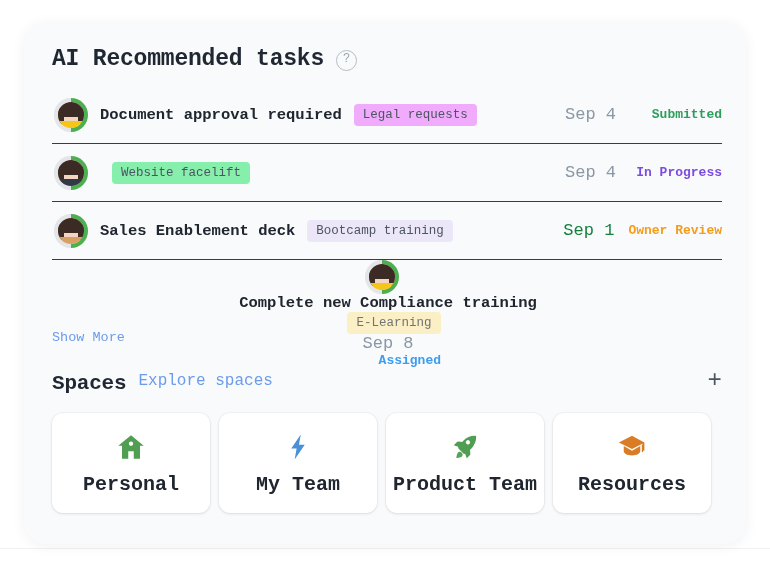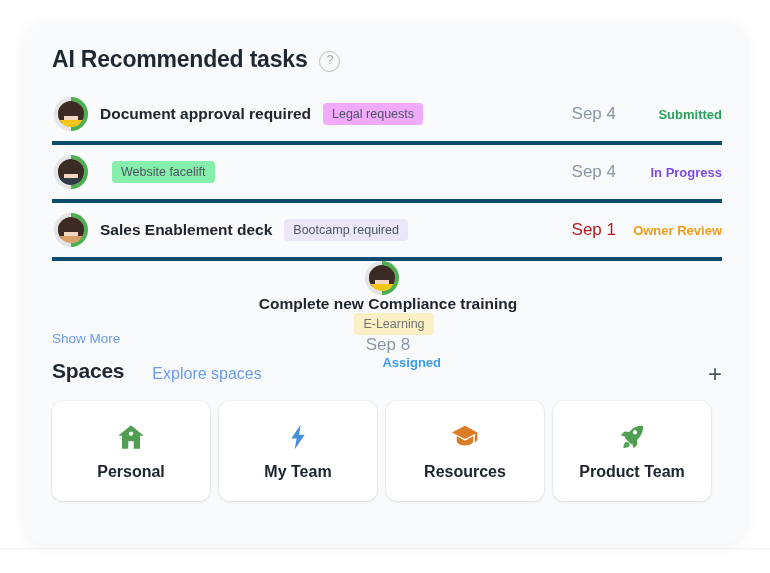--- a/index.html
+++ b/index.html
@@ -19,6 +19,7 @@
     width: 770px;
     height: 573px;
     background: #ffffff;
+    font-family: Liberation Mono, monospace;
   }
 
   

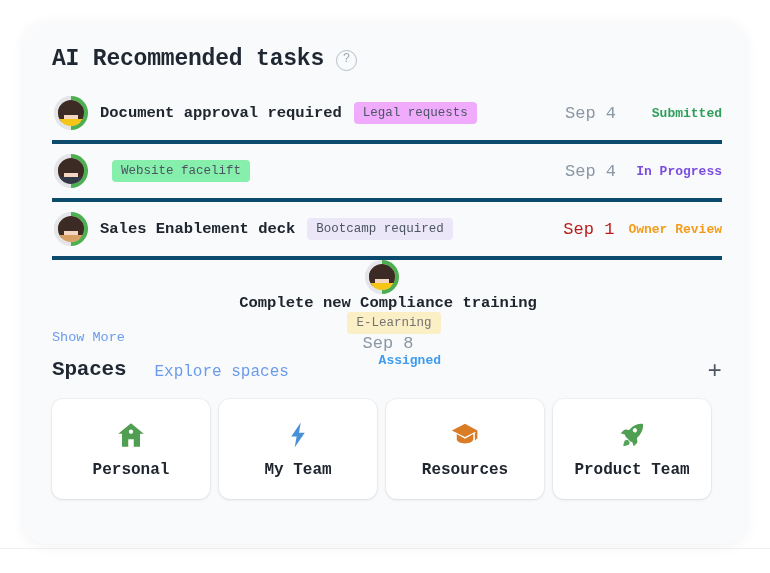--- a/index.html
+++ b/index.html
@@ -89,7 +89,7 @@
     display: flex;
     align-items: center;
     height: 58px;
-    border-bottom: 4px solid #0c4a6e;
+    border-bottom: 1px solid #0c4a6e;
     padding-left: 2px;
     box-sizing: border-box;
   }

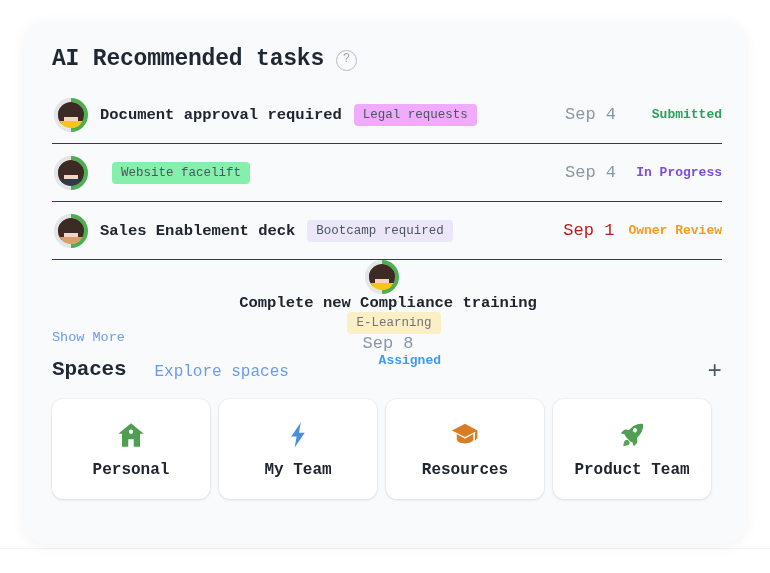--- a/index.html
+++ b/index.html
@@ -313,7 +313,7 @@
               </div>
             </div>
             <span class="task-title">Sales Enablement deck</span>
-            <span class="tag" style="background:#ece7f8;color:#4c5562">Bootcamp required</span>
+            <span class="tag" style="background:#ece7f8;color:#4c5562">Bootcamp training</span>
             <span class="spacer"></span>
             <span class="due" style="color:#b91c1c">Sep 1</span>
             <span class="status" style="color:#f59c1a">Owner Review</span>

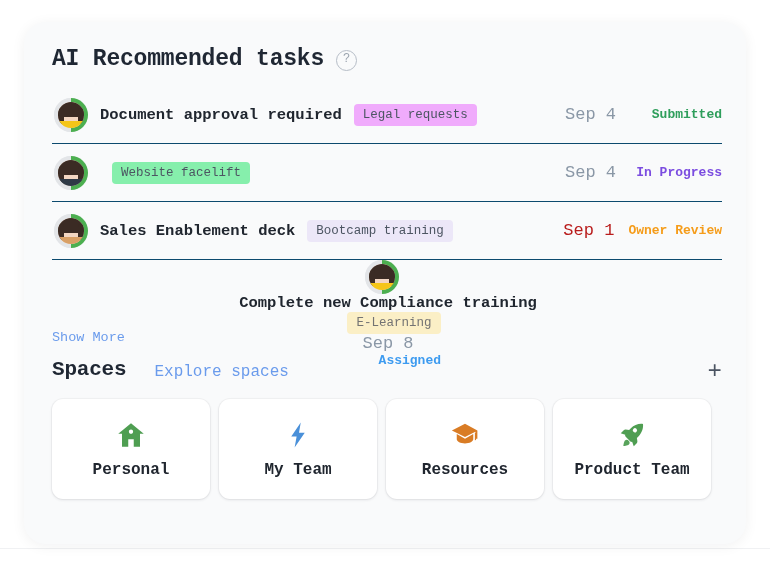--- a/index.html
+++ b/index.html
@@ -315,7 +315,7 @@
             <span class="task-title">Sales Enablement deck</span>
             <span class="tag" style="background:#ece7f8;color:#4c5562">Bootcamp training</span>
             <span class="spacer"></span>
-            <span class="due" style="color:#b91c1c">Sep 1</span>
+            <span class="due" style="color:#15803d">Sep 1</span>
             <span class="status" style="color:#f59c1a">Owner Review</span>
           </div>
           <div class="task-row">

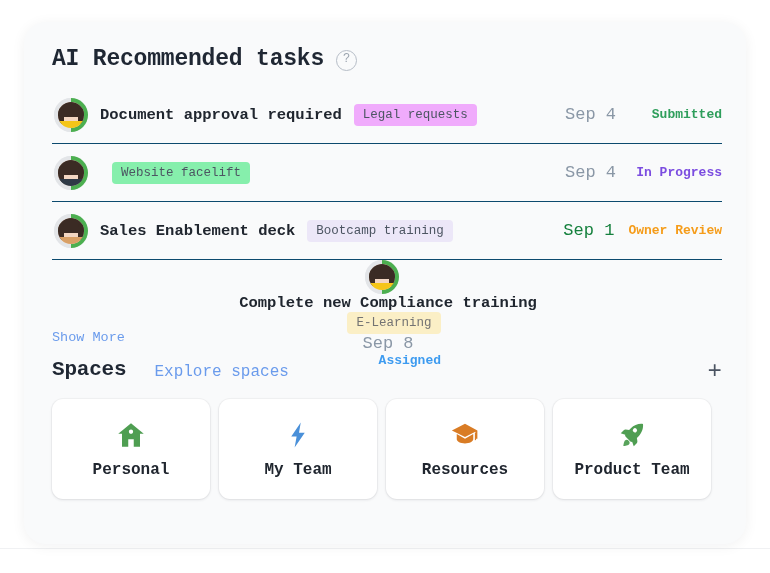--- a/index.html
+++ b/index.html
@@ -195,9 +195,8 @@
   
   .spaces-head {
     display: flex;
-    align-items: flex-end;
-    margin-top: 12px;
-    gap: 16px;
+    align-items: flex-start;
+    margin-top: 26px;
   }
   .spaces-title {
     font-size: 21px;

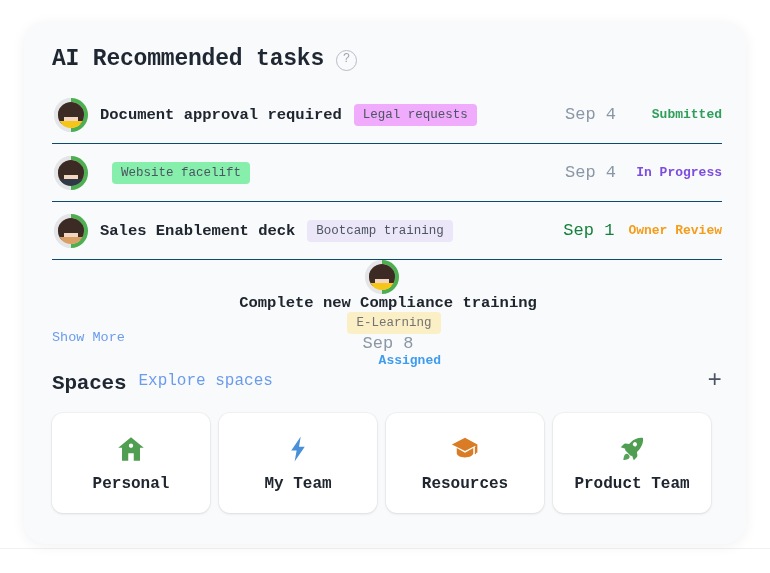--- a/index.html
+++ b/index.html
@@ -245,7 +245,7 @@
     margin-bottom: 10px;
   }
   .space-label {
-    font-size: 16px;
+    font-size: 20px;
     font-weight: bold;
     color: #20262f;
   }

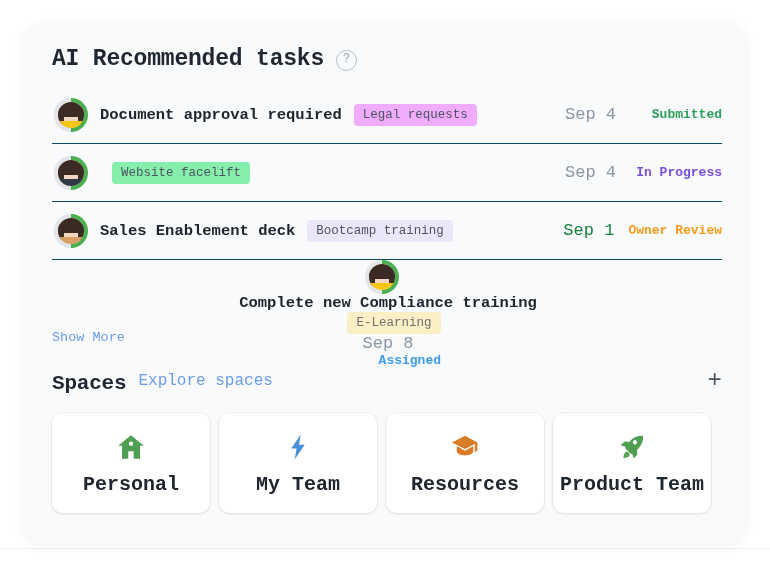--- a/index.html
+++ b/index.html
@@ -364,6 +364,15 @@
           </div>
           <div class="space-card">
             <div class="space-icon">
+              <svg width="30" height="30" viewBox="0 0 24 24" fill="#4f9e52">
+                <path d="M20.8 3.2c-3.4-.5-7.2.9-9.7 3.4l-1.4 1.4-2.7-.4c-.6-.1-1.2.1-1.6.5L3 10.5l3.6 1.3c-.2.5-.2 1 .2 1.4l3.9 3.9c.4.4.9.5 1.4.3l1.3 3.6 2.4-2.4c.4-.4.6-1 .5-1.6l-.4-2.7 1.4-1.4c2.5-2.5 3.9-6.3 3.5-9.7zM15.6 9.3a1.7 1.7 0 1 1-2.4-2.4 1.7 1.7 0 0 1 2.4 2.4z"></path>
+                <path d="M6.4 16.4c-1 1-1.3 4.4-1.3 4.4s3.4-.3 4.4-1.3c.8-.8.8-2 0-2.8-.8-.9-2.2-1.1-3.1-.3z" opacity="0.95"></path>
+              </svg>
+            </div>
+            <div class="space-label">Product Team</div>
+          </div>
+          <div class="space-card">
+            <div class="space-icon">
               <svg width="30" height="30" viewBox="0 0 24 24" fill="#d97c25">
                 <path d="M12 3 1.5 8.3 12 13.6l8.3-4.2v5.5h1.6V8.3L12 3z"></path>
                 <path d="M5.4 11.2v4.2c0 1.8 2.95 3.3 6.6 3.3s6.6-1.5 6.6-3.3v-4.2L12 14.9l-6.6-3.7z"></path>
@@ -372,15 +381,6 @@
             </div>
             <div class="space-label">Resources</div>
           </div>
-          <div class="space-card">
-            <div class="space-icon">
-              <svg width="30" height="30" viewBox="0 0 24 24" fill="#4f9e52">
-                <path d="M20.8 3.2c-3.4-.5-7.2.9-9.7 3.4l-1.4 1.4-2.7-.4c-.6-.1-1.2.1-1.6.5L3 10.5l3.6 1.3c-.2.5-.2 1 .2 1.4l3.9 3.9c.4.4.9.5 1.4.3l1.3 3.6 2.4-2.4c.4-.4.6-1 .5-1.6l-.4-2.7 1.4-1.4c2.5-2.5 3.9-6.3 3.5-9.7zM15.6 9.3a1.7 1.7 0 1 1-2.4-2.4 1.7 1.7 0 0 1 2.4 2.4z"></path>
-                <path d="M6.4 16.4c-1 1-1.3 4.4-1.3 4.4s3.4-.3 4.4-1.3c.8-.8.8-2 0-2.8-.8-.9-2.2-1.1-3.1-.3z" opacity="0.95"></path>
-              </svg>
-            </div>
-            <div class="space-label">Product Team</div>
-          </div>
         </div>
 
     </div>

